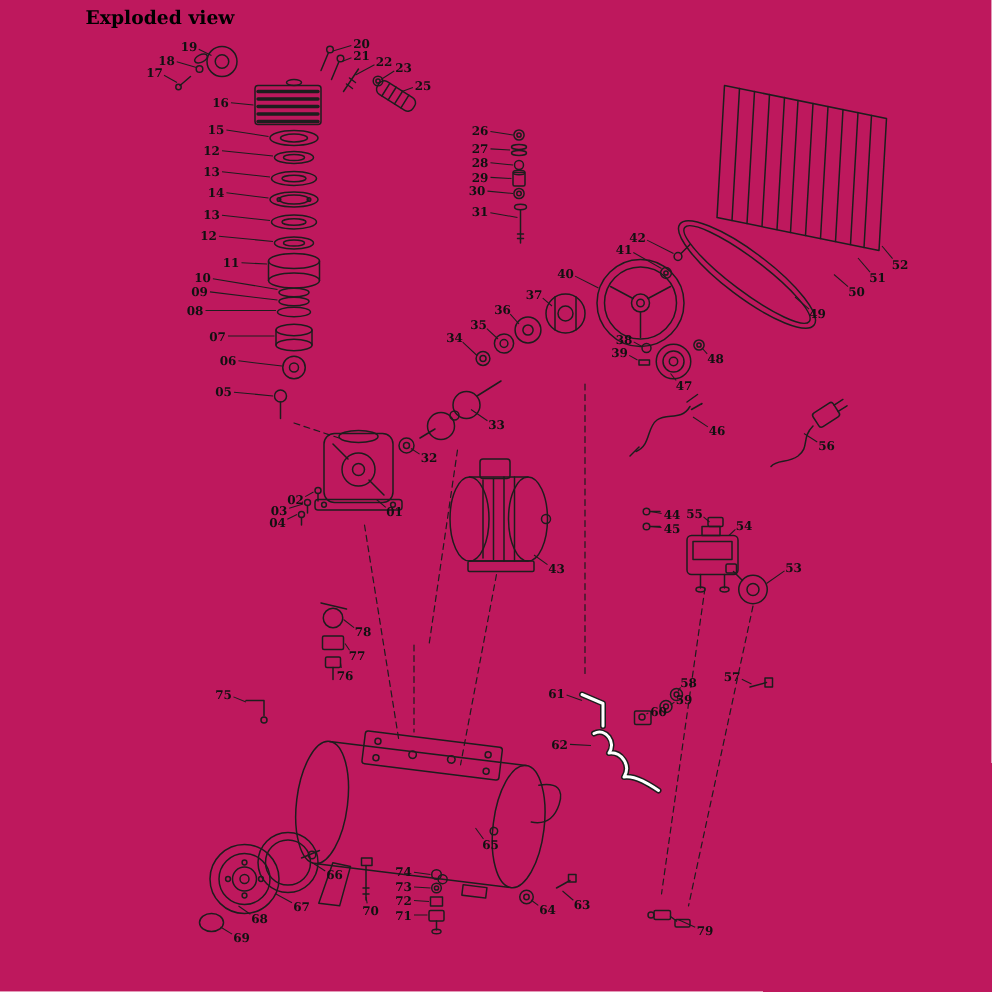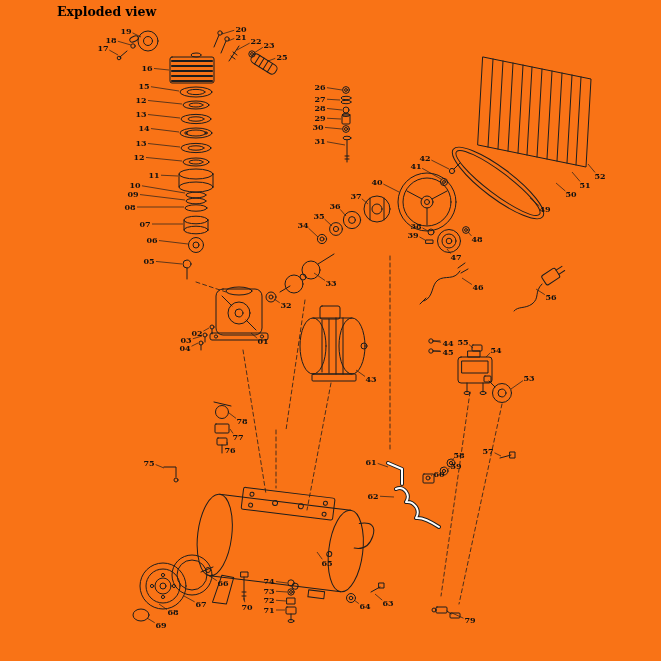--- a/index.html
+++ b/index.html
@@ -3,7 +3,7 @@
 <meta charset="utf-8">
 <style>
   html,body{margin:0;padding:0;background:#fff;}
-  .stage{position:relative;width:661px;height:661px;background:#f97316;overflow:hidden;
+  .stage{position:relative;width:661px;height:661px;background:#be185d;overflow:hidden;
          font-family:"DejaVu Serif",serif;}
   svg{position:absolute;left:0;top:0;}
   .ink{stroke:#1d1d1d;fill:none;stroke-width:1;stroke-linecap:round;stroke-linejoin:round;}

